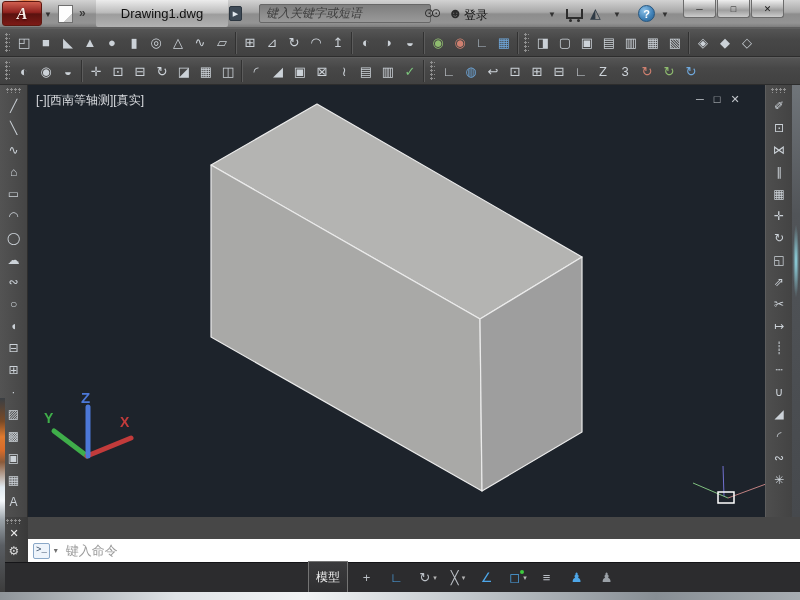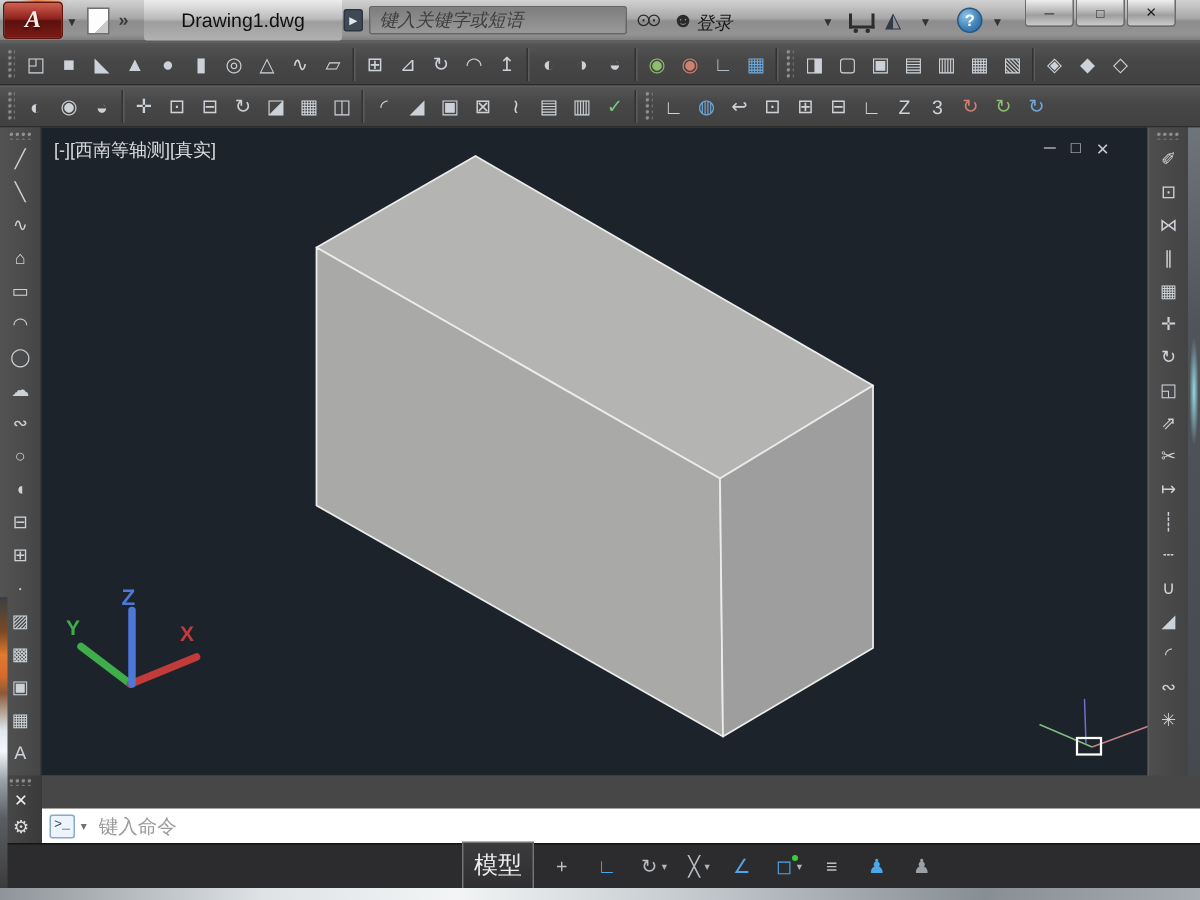--- a/index.html
+++ b/index.html
@@ -24,7 +24,7 @@
     display:flex;align-items:center;justify-content:center;font-size:13px;color:#101010;border-radius:0 0 2px 2px;}
   .tab-next{position:absolute;left:229px;top:6px;width:13px;height:15px;background:#3e4a56;border:1px solid #2c3640;
     color:#e2e9ef;font-size:7px;display:flex;align-items:center;justify-content:center;border-radius:2px;box-sizing:border-box;}
-  .search-box{position:absolute;left:246px;top:4px;width:172px;height:19px;box-sizing:border-box;
+  .search-box{position:absolute;left:259px;top:4px;width:172px;height:19px;box-sizing:border-box;
     background:linear-gradient(180deg,#7e7e7e,#999999);border:1px solid #676767;border-radius:2px;
     color:#3e3e3e;font-style:italic;font-size:12px;line-height:17px;padding:0 6px;overflow:hidden;white-space:nowrap;}
   .tbar-ico{position:absolute;top:6px;color:#2b2b2b;font-size:13px;line-height:15px;cursor:pointer;}

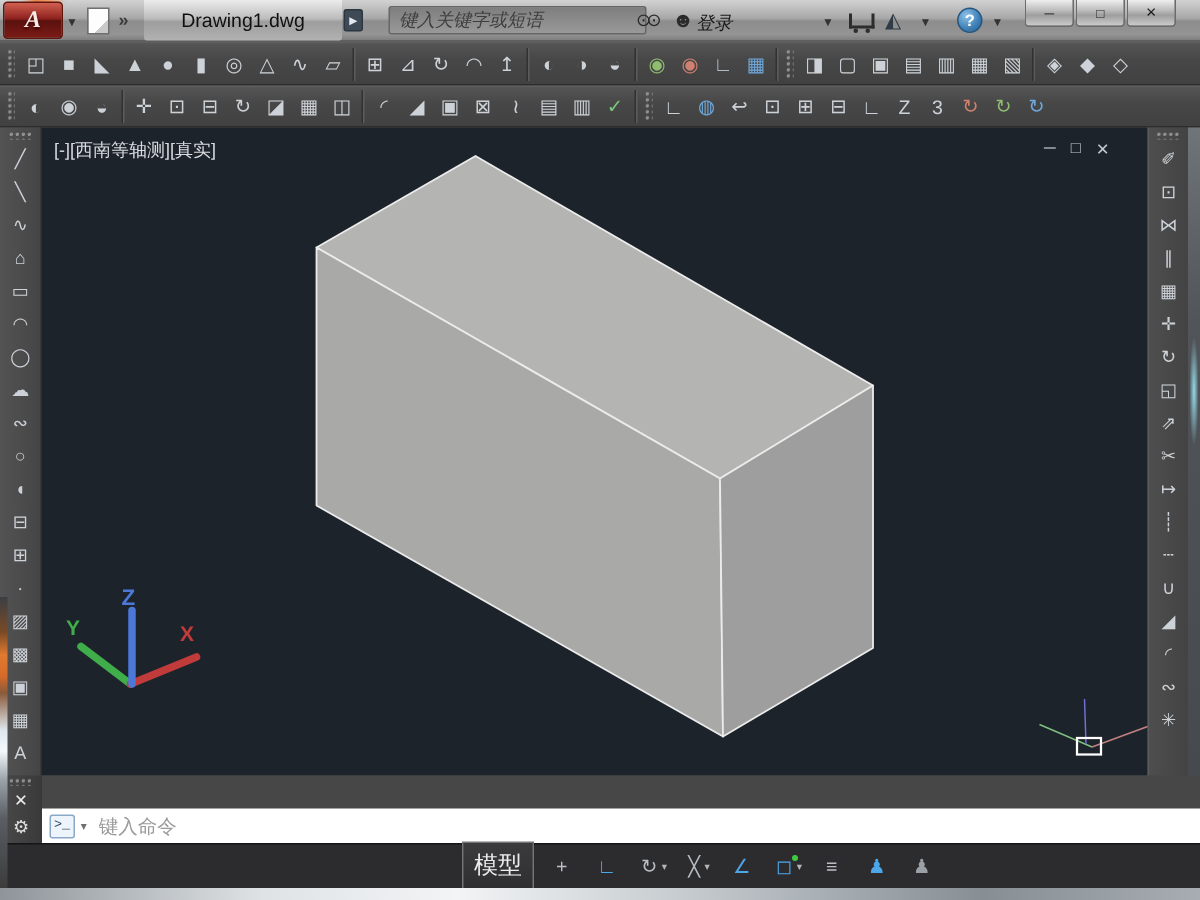--- a/index.html
+++ b/index.html
@@ -30,7 +30,7 @@
   .tbar-ico{position:absolute;top:6px;color:#2b2b2b;font-size:13px;line-height:15px;cursor:pointer;}
   .binoculars{left:424px;letter-spacing:-3px;font-size:12px;}
   .person{left:448px;font-size:14px;}
-  .login-label{position:absolute;left:464px;top:7px;font-size:12px;color:#161616;font-style:italic;}
+  .login-label{position:absolute;left:464px;top:7px;font-size:12px;color:#161616;}
   .cart-icon{position:absolute;left:566px;top:9px;width:13px;height:8px;border:2px solid #2d2d2d;border-top:none;cursor:pointer;}
   .cart-icon::before,.cart-icon::after{content:"";position:absolute;bottom:-5px;width:3px;height:3px;border-radius:50%;background:#2d2d2d;}
   .cart-icon::before{left:1px;}.cart-icon::after{right:1px;}

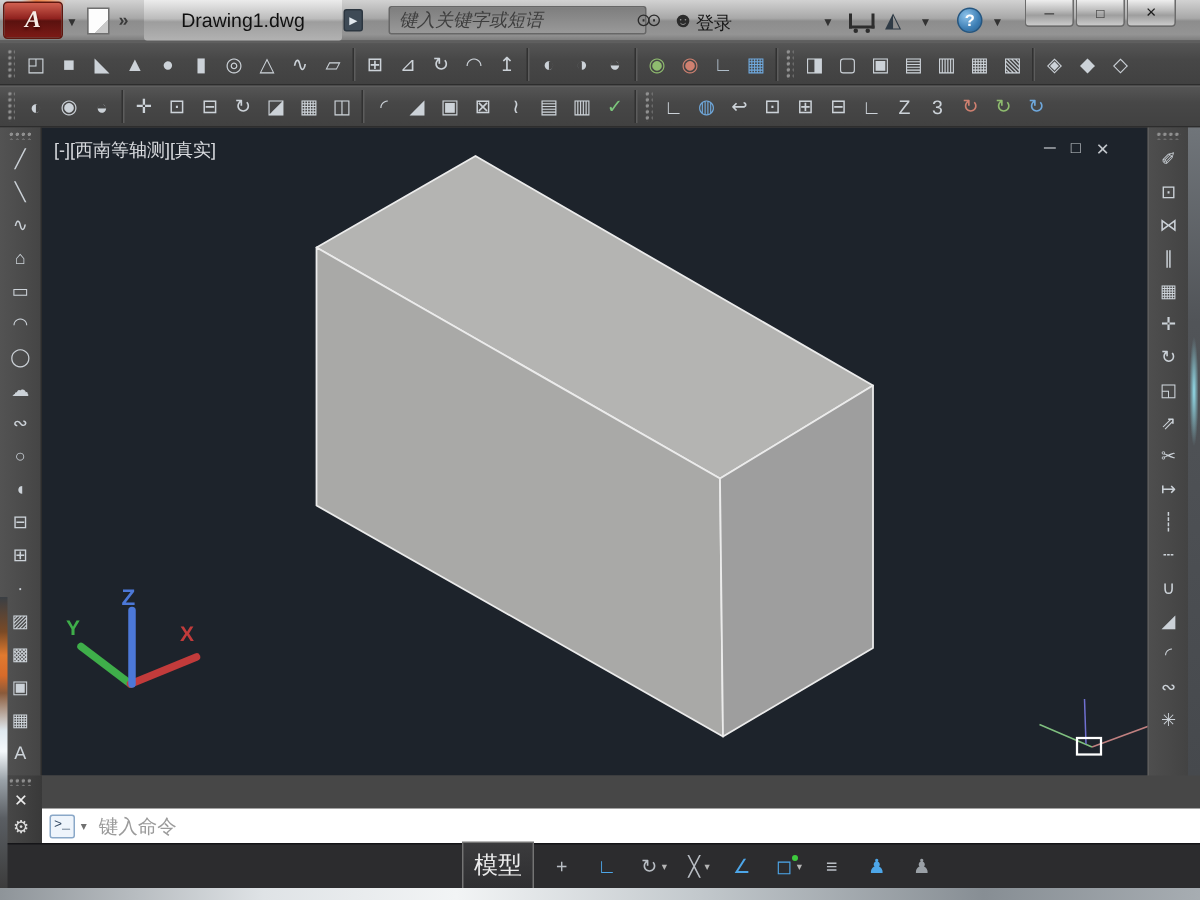--- a/index.html
+++ b/index.html
@@ -97,7 +97,7 @@
   
   .status{position:absolute;left:0;top:562px;width:800px;height:30px;box-sizing:border-box;
     background:#2c2c2e;border-top:1px solid #151518;display:flex;align-items:center;}
-  .model-btn{margin-left:308px;height:34px;padding:16px 7px;border:1px solid #747474;color:#ececec;font-size:16px;
+  .model-btn{margin-left:308px;height:34px;padding:16px 7px;border:1px solid #747474;color:#ececec;font-size:12px;
     display:flex;align-items:center;background:linear-gradient(180deg,#3b3b3d,#2e2e30);cursor:pointer;box-sizing:border-box;}
   .status-items{display:flex;margin-left:5px;align-items:center;}
   .status-item{position:relative;height:24px;min-width:22px;padding:0 4px;display:flex;align-items:center;

